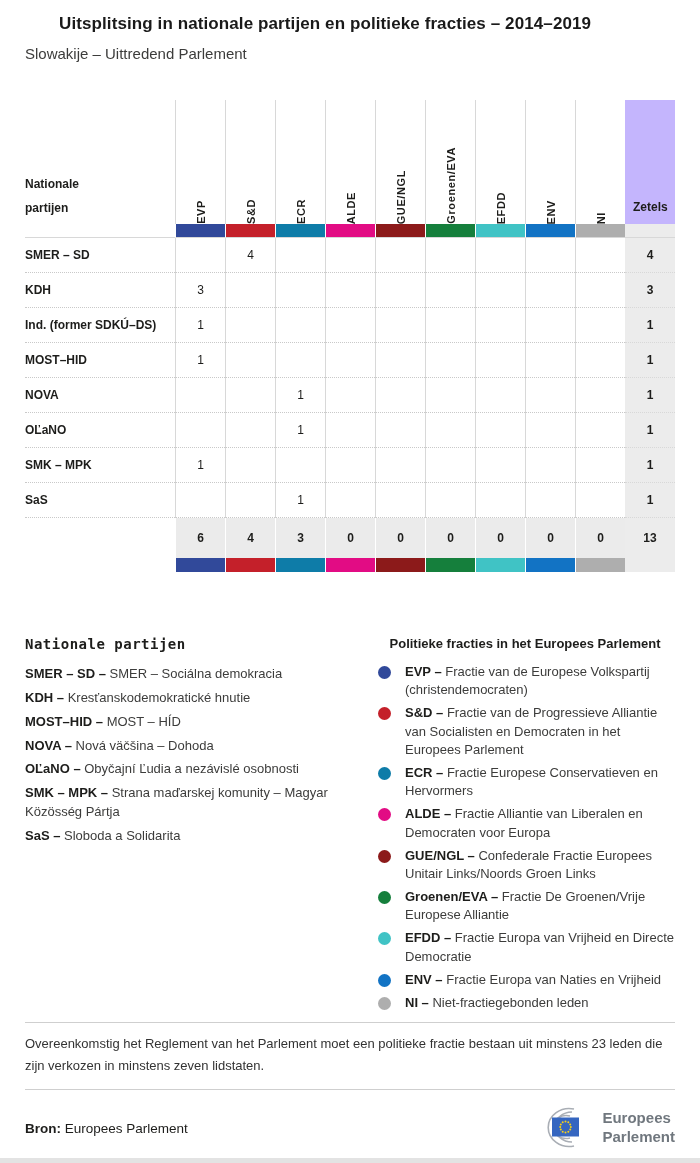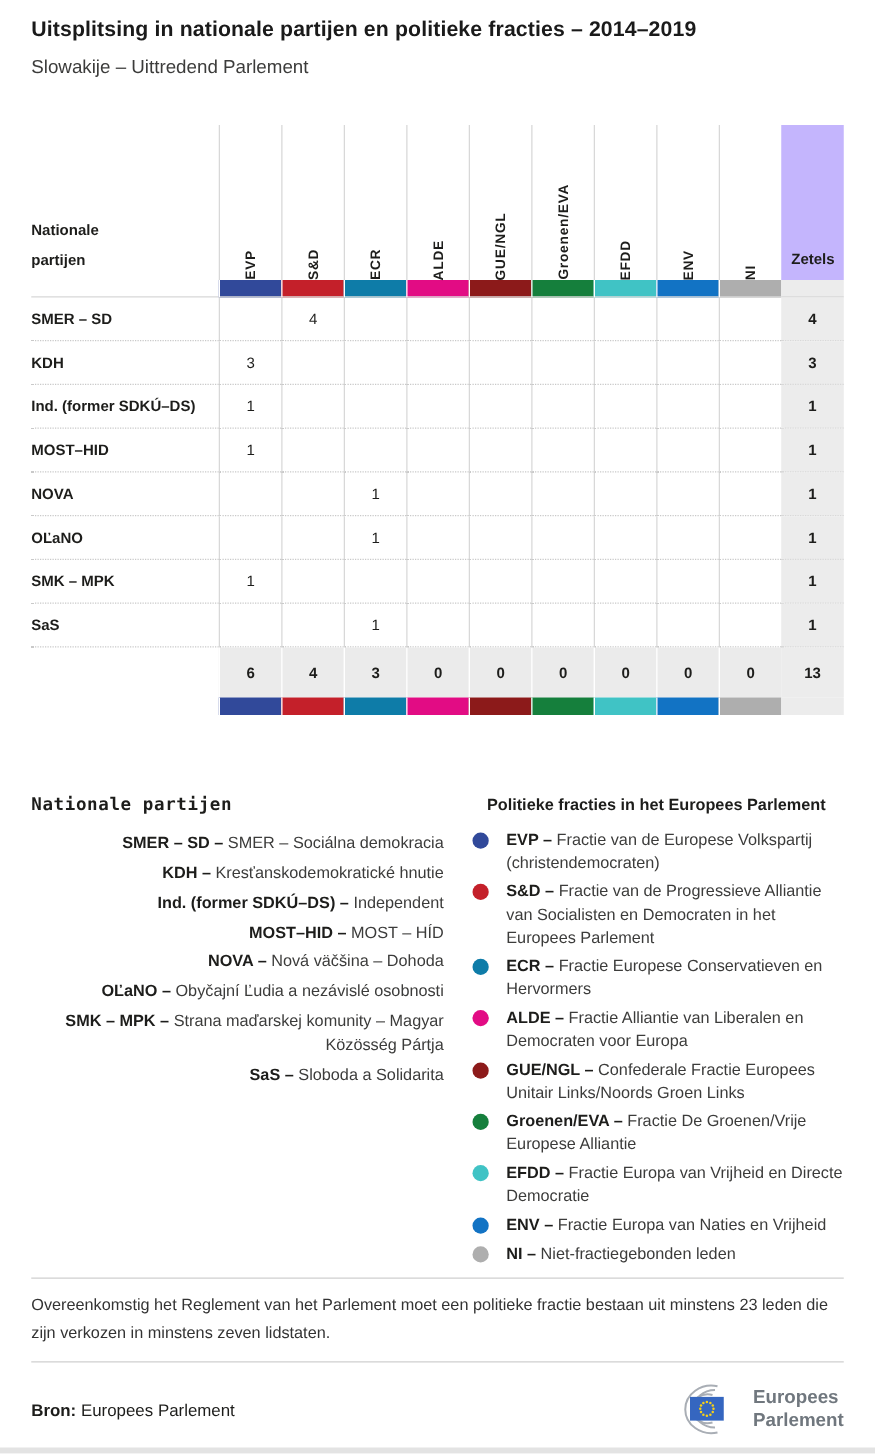--- a/index.html
+++ b/index.html
@@ -10,7 +10,7 @@
   }
   
   .titleblock { position:absolute; top:14px; left:25px; right:25px; }
-  .title { font-size:17px; font-weight:700; color:#1a1a1a; letter-spacing:.1px; }
+  .title { font-size:17px; font-weight:700; color:#1a1a1a; letter-spacing:.1px;margin-left:34px; }
   .subtitle { margin-top:11px; font-size:15px; font-weight:400; color:#3c3c3b; }
 
   

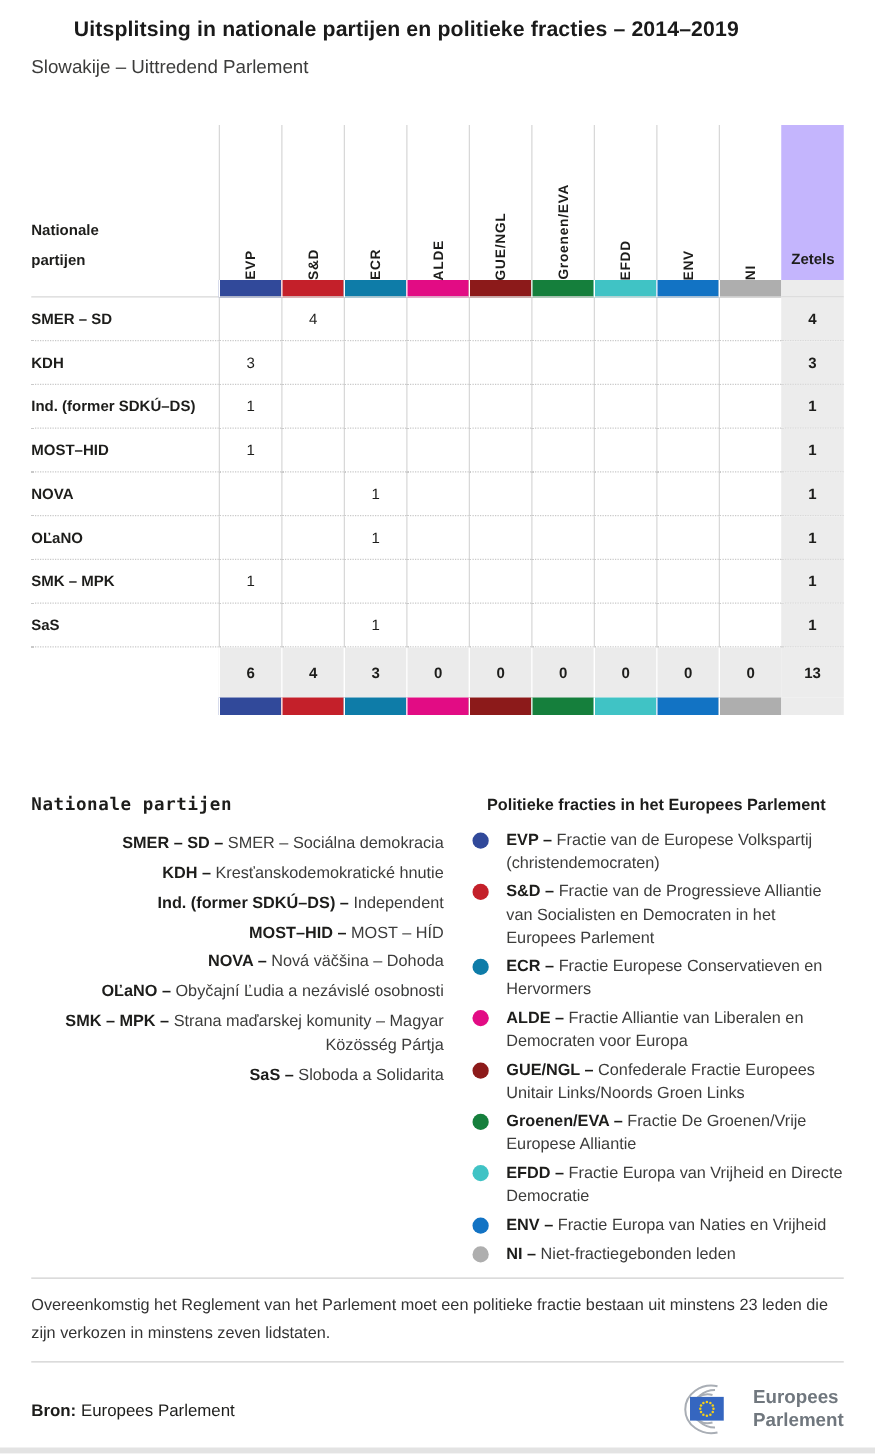--- a/index.html
+++ b/index.html
@@ -50,7 +50,7 @@
   .leg-right { flex:1; padding-left:20px; }
   .lp-title { font-family:"DejaVu Sans Mono", monospace; font-size:14px; font-weight:700;
               margin-bottom:13px; letter-spacing:.5px; }
-  .lp-item { font-size:13px; line-height:1.45; margin-bottom:5px; color:#3c3c3b;text-align:right; }
+  .lp-item { font-size:13px; line-height:1.45; margin-bottom:5px; color:#3c3c3b; }
   .lg-title { font-size:13px; font-weight:700; margin-bottom:12px; color:#1d1d1b;text-align:center; }
   .lg-item { display:flex; align-items:flex-start; margin-bottom:5px; }
   .dot { width:13px; height:13px; border-radius:50%; flex:0 0 13px; margin:3px 14px 0 3px; }

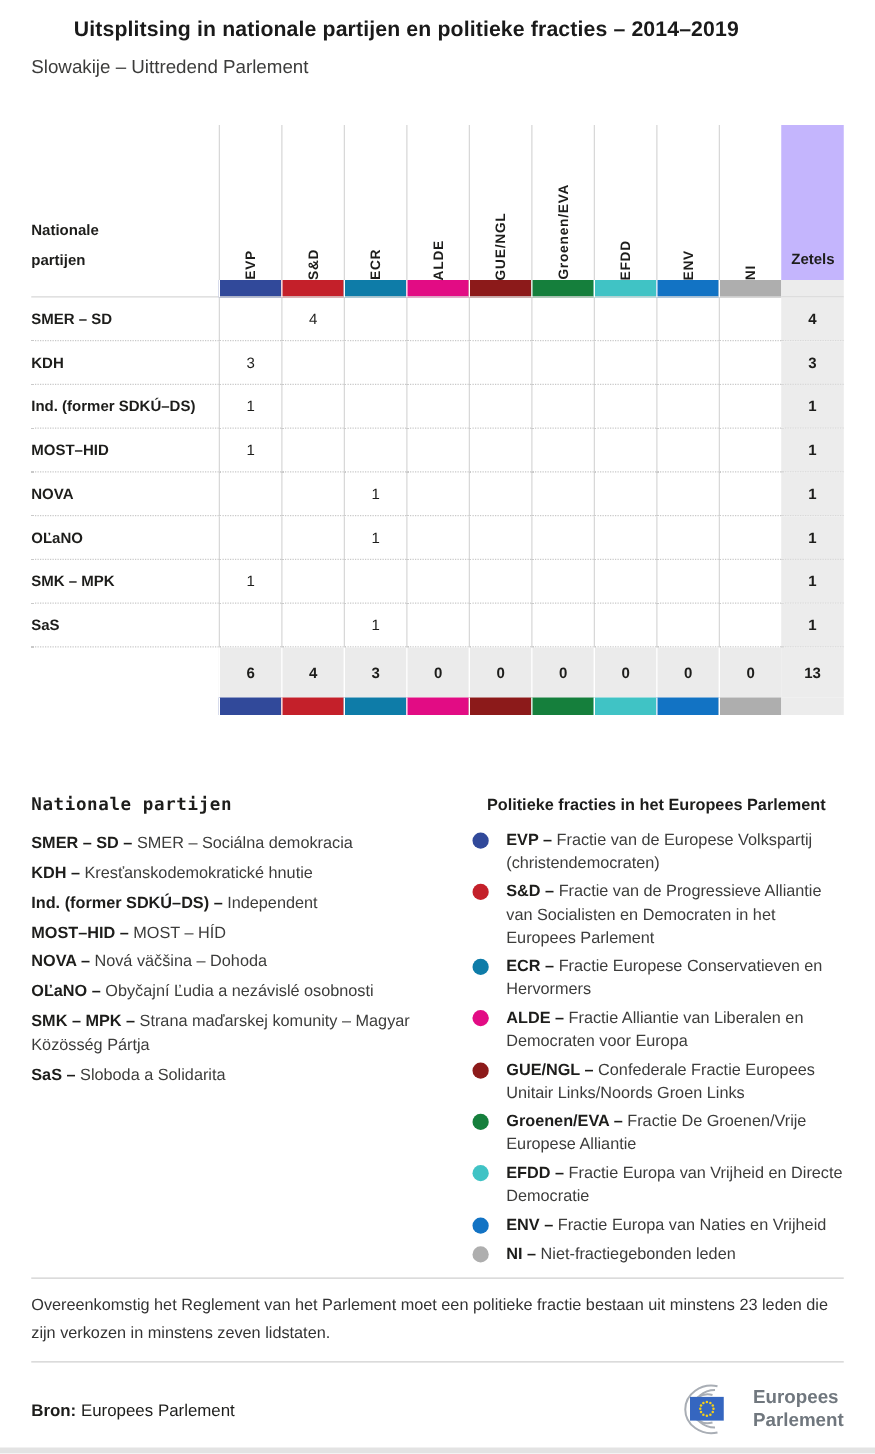--- a/index.html
+++ b/index.html
@@ -240,7 +240,6 @@
       <div id="lp-list">
           <div class="lp-item"><span class="b">SMER – SD – </span><span class="r">SMER – Sociálna demokracia</span></div>
           <div class="lp-item"><span class="b">KDH – </span><span class="r">Kresťanskodemokratické hnutie</span></div>
-          <div class="lp-item"><span class="b">Ind. (former SDKÚ–DS) – </span><span class="r">Independent</span></div>
           <div class="lp-item"><span class="b">MOST–HID – </span><span class="r">MOST – HÍD</span></div>
           <div class="lp-item"><span class="b">NOVA – </span><span class="r">Nová väčšina – Dohoda</span></div>
           <div class="lp-item"><span class="b">OĽaNO – </span><span class="r">Obyčajní Ľudia a nezávislé osobnosti</span></div>

